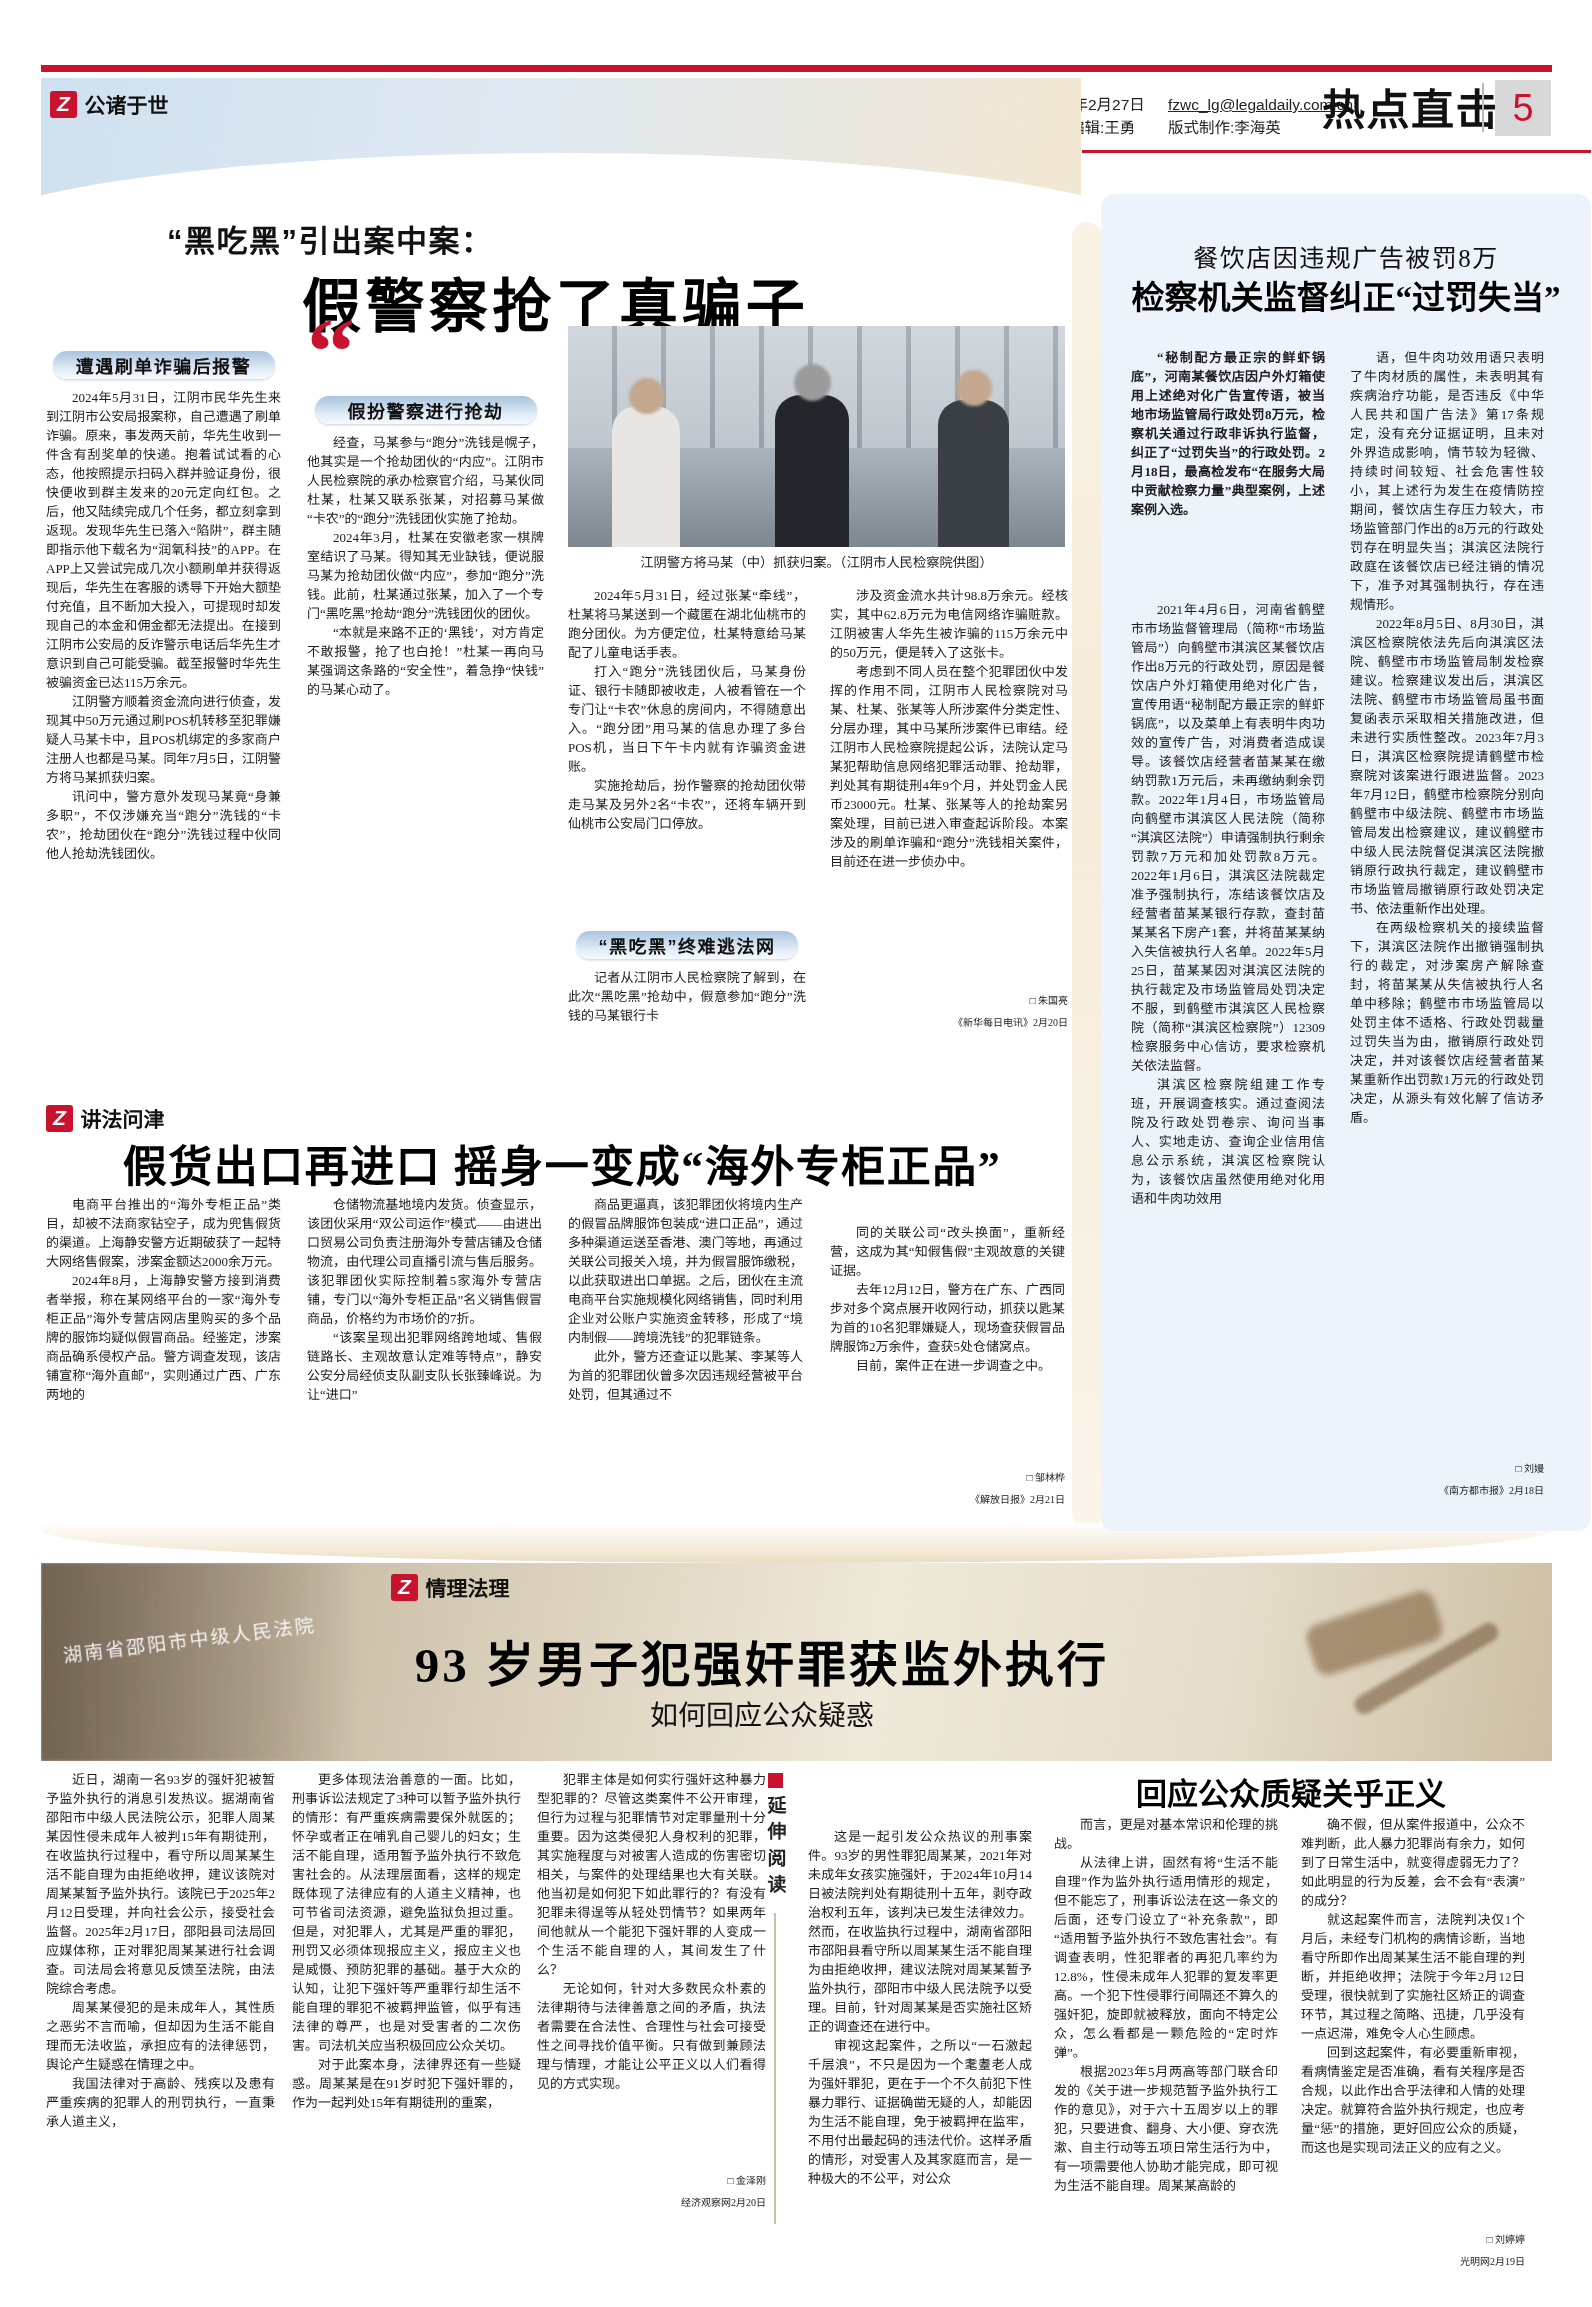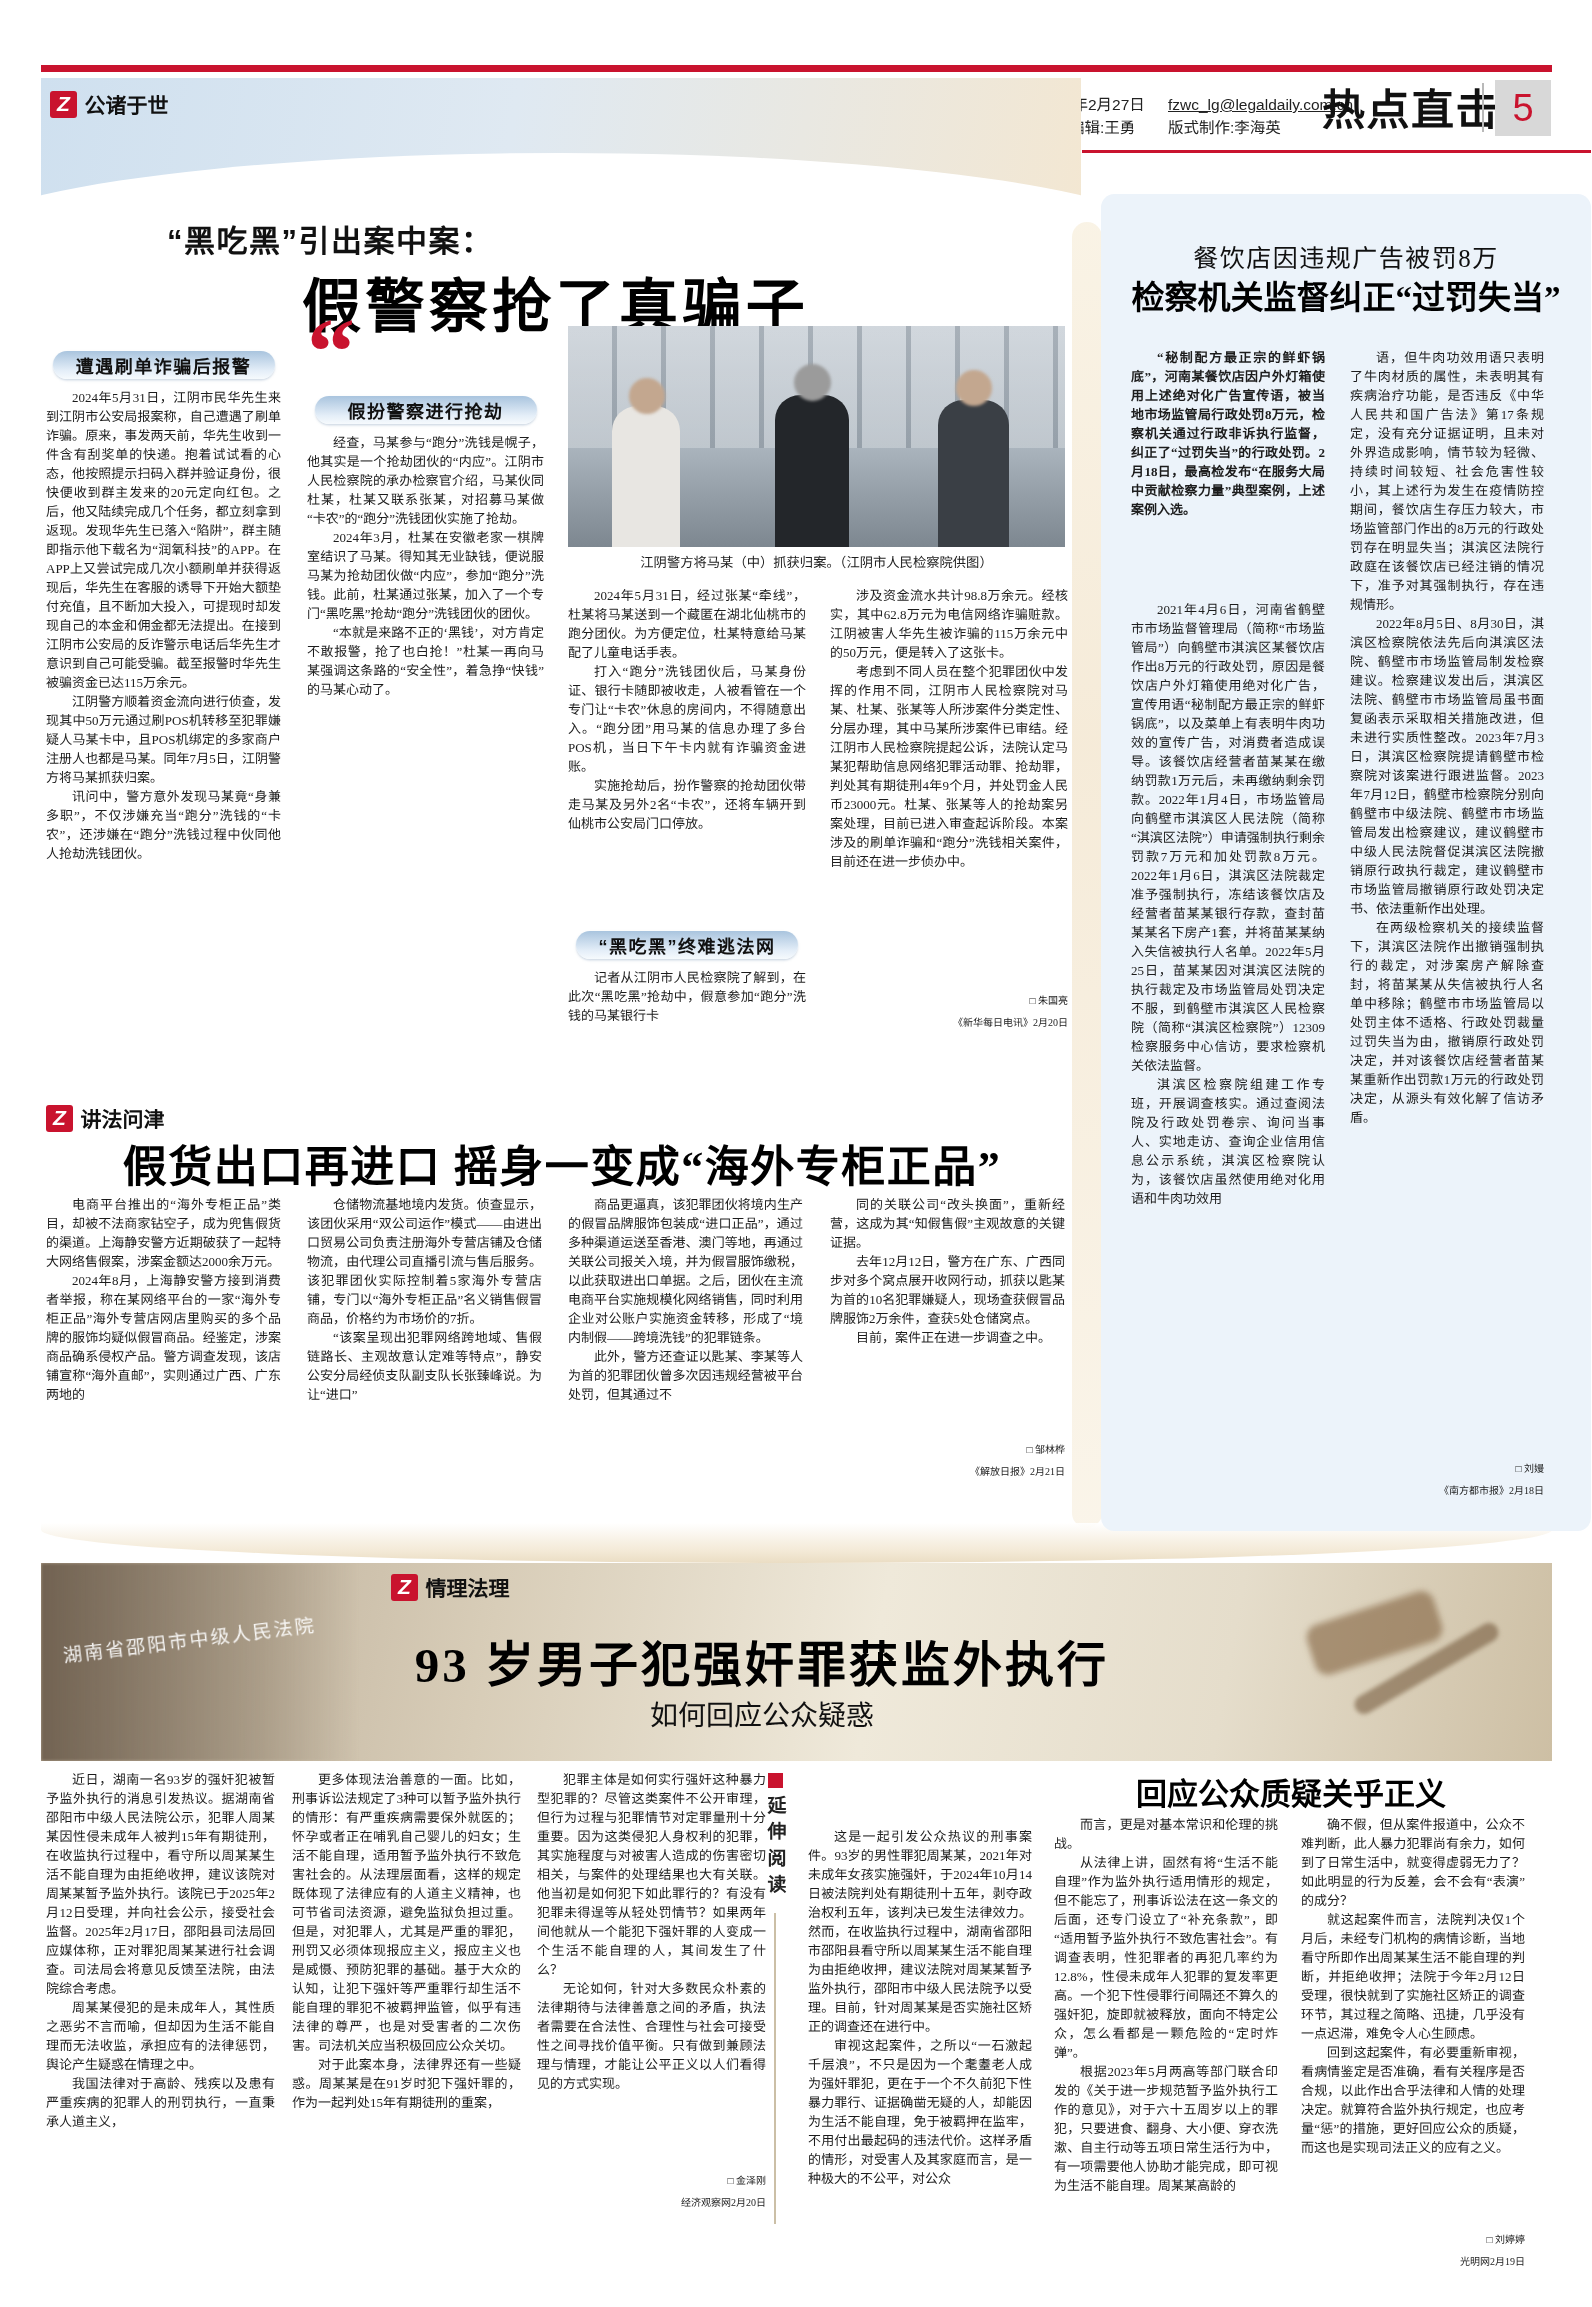--- a/index.html
+++ b/index.html
@@ -133,7 +133,7 @@
     <div class="col" style="height:711px;">
         <p>2024年5月31日，江阴市民华先生来到江阴市公安局报案称，自己遭遇了刷单诈骗。原来，事发两天前，华先生收到一件含有刮奖单的快递。抱着试试看的心态，他按照提示扫码入群并验证身份，很快便收到群主发来的20元定向红包。之后，他又陆续完成几个任务，都立刻拿到返现。发现华先生已落入“陷阱”，群主随即指示他下载名为“润氧科技”的APP。在APP上又尝试完成几次小额刷单并获得返现后，华先生在客服的诱导下开始大额垫付充值，且不断加大投入，可提现时却发现自己的本金和佣金都无法提出。在接到江阴市公安局的反诈警示电话后华先生才意识到自己可能受骗。截至报警时华先生被骗资金已达115万余元。</p>
         <p>江阴警方顺着资金流向进行侦查，发现其中50万元通过刷POS机转移至犯罪嫌疑人马某卡中，且POS机绑定的多家商户注册人也都是马某。同年7月5日，江阴警方将马某抓获归案。</p>
-        <p>讯问中，警方意外发现马某竟“身兼多职”，不仅涉嫌充当“跑分”洗钱的“卡农”，还涉嫌在“跑分”洗钱过程中伙同他人抢劫洗钱团伙。</p>
+        <p>讯问中，警方意外发现马某竟“身兼多职”，不仅涉嫌充当“跑分”洗钱的“卡农”，抢劫团伙在“跑分”洗钱过程中伙同他人抢劫洗钱团伙。</p>
       </div>
   </div>
 

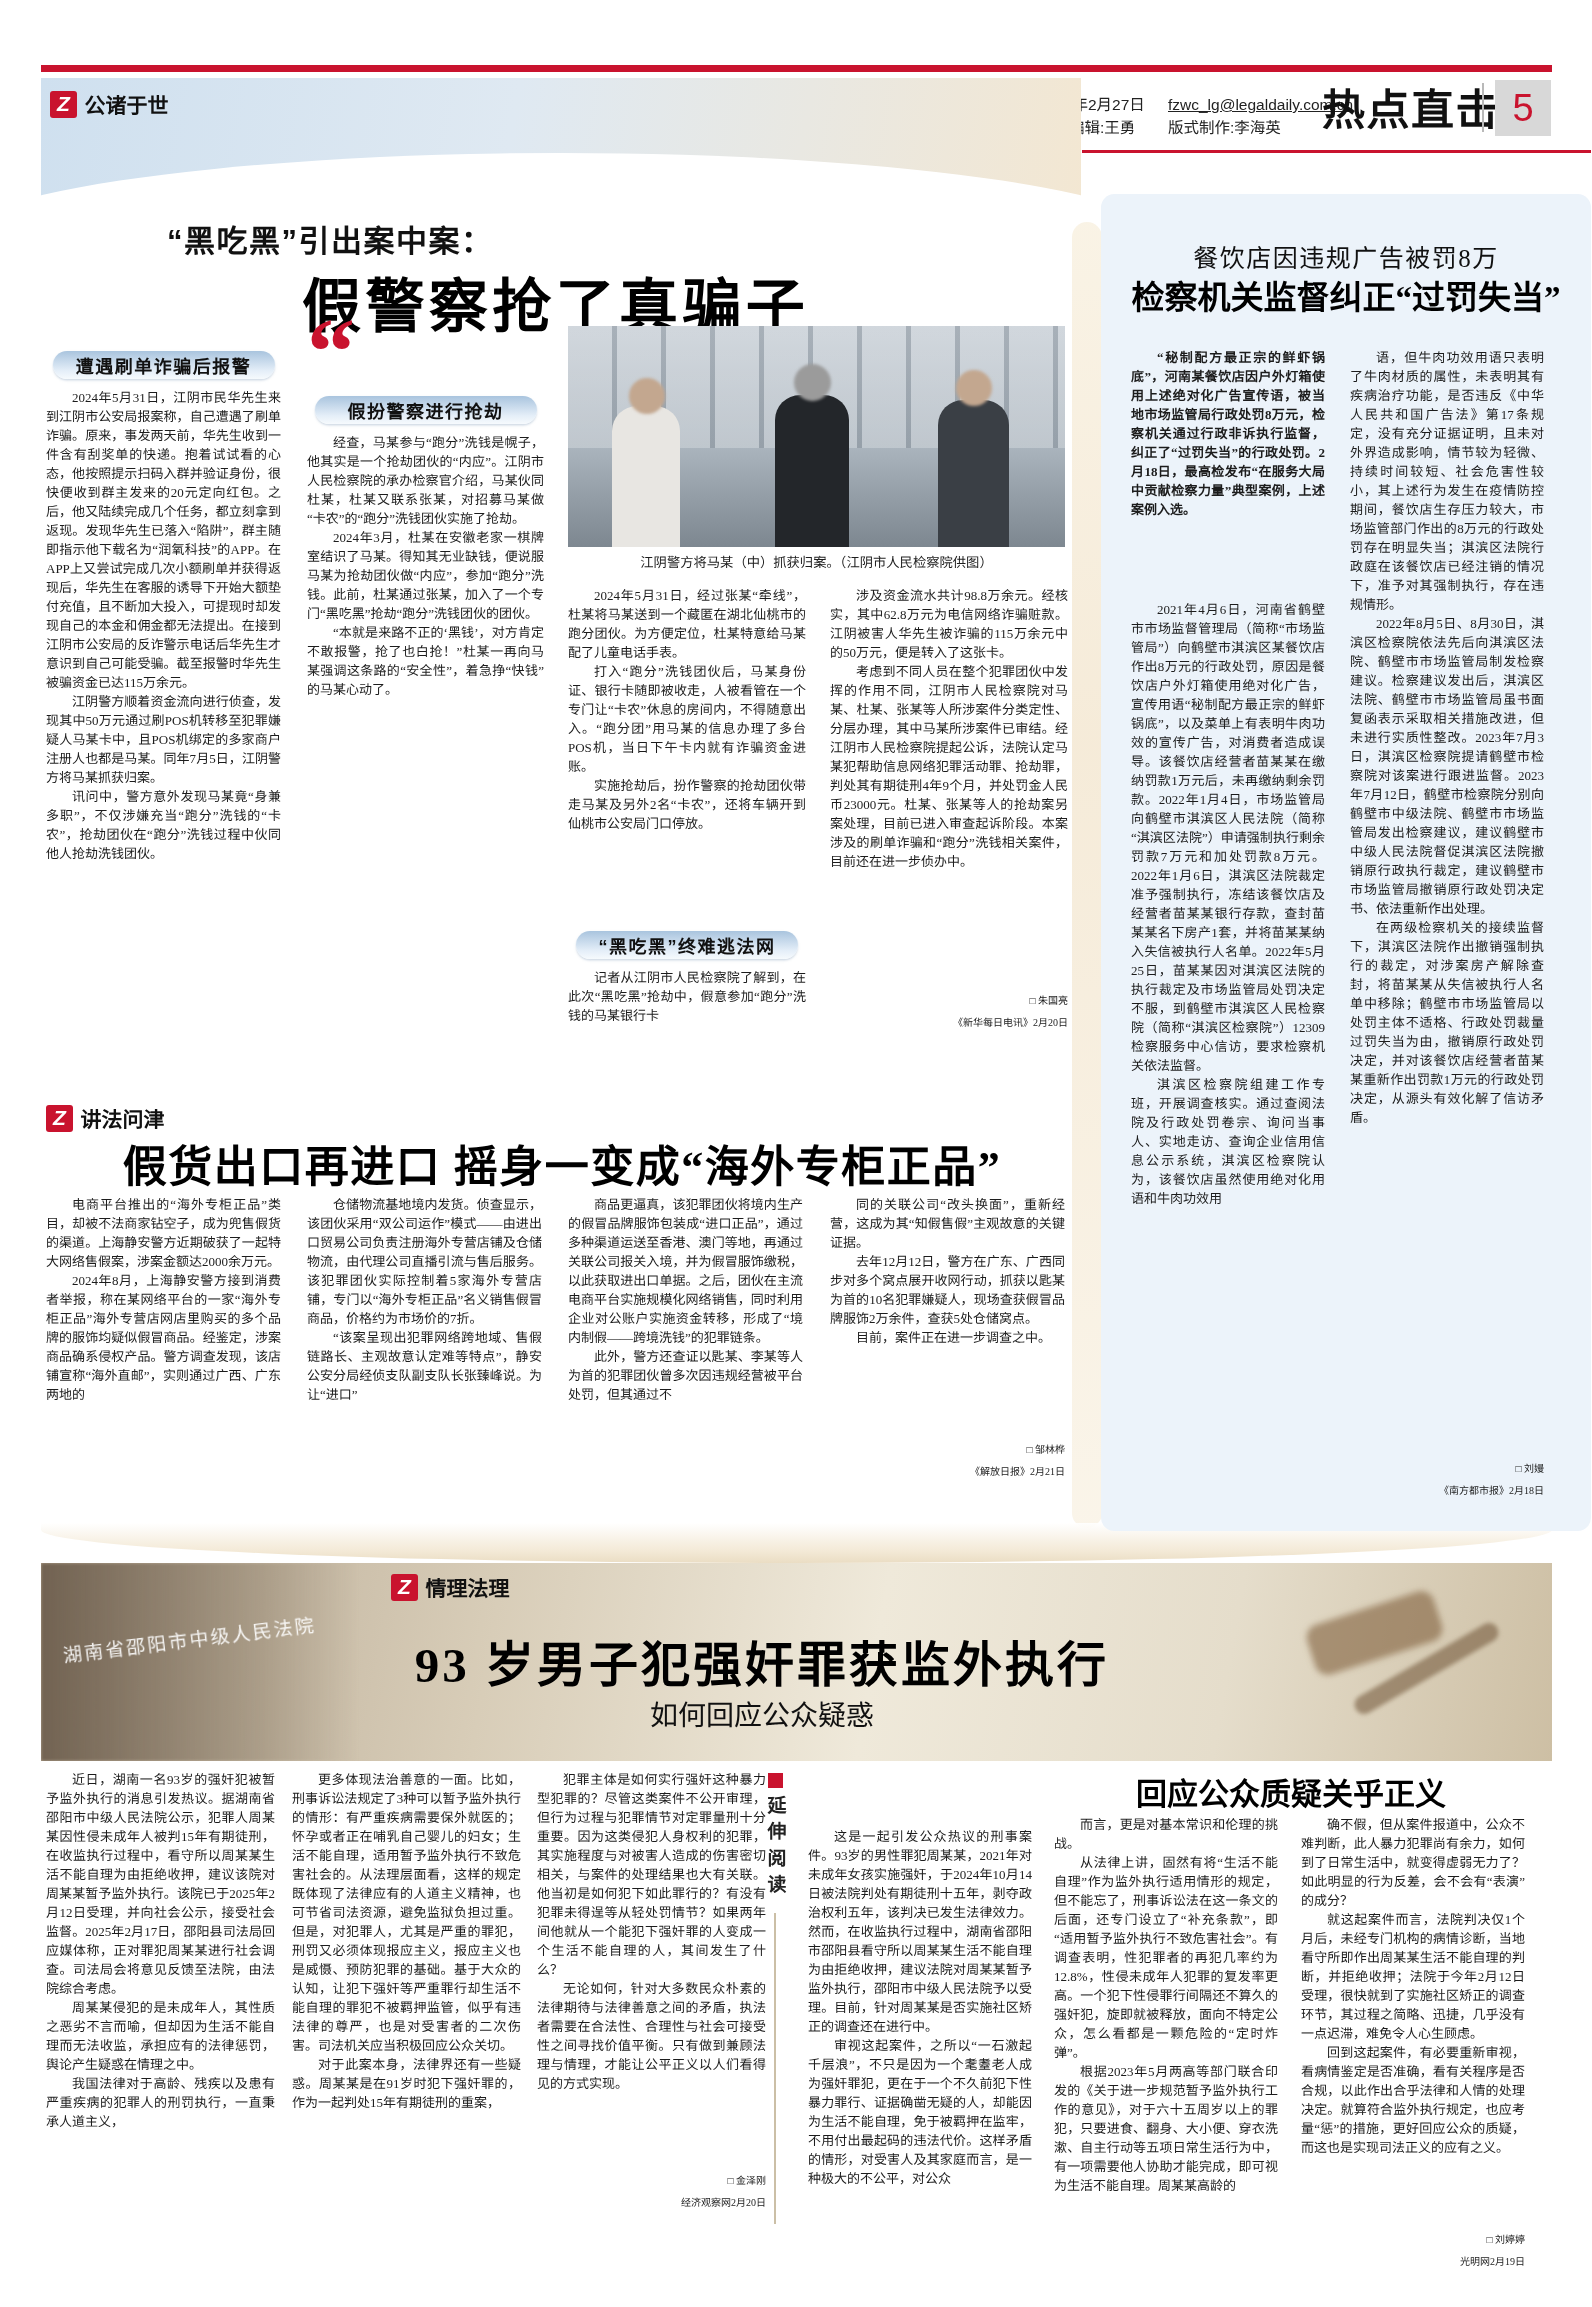--- a/index.html
+++ b/index.html
@@ -223,7 +223,7 @@
       <p>此外，警方还查证以匙某、李某等人为首的犯罪团伙曾多次因违规经营被平台处罚，但其通过不</p>
     </div>
   <div class="abs" style="left:830px;top:1195px;width:235px;">
-    <div class="col" style="height:244px;">
+    <div class="col" style="height:244px;margin-top:28px;">
         <p>同的关联公司“改头换面”，重新经营，这成为其“知假售假”主观故意的关键证据。</p>
         <p>去年12月12日，警方在广东、广西同步对多个窝点展开收网行动，抓获以匙某为首的10名犯罪嫌疑人，现场查获假冒品牌服饰2万余件，查获5处仓储窝点。</p>
         <p>目前，案件正在进一步调查之中。</p>

